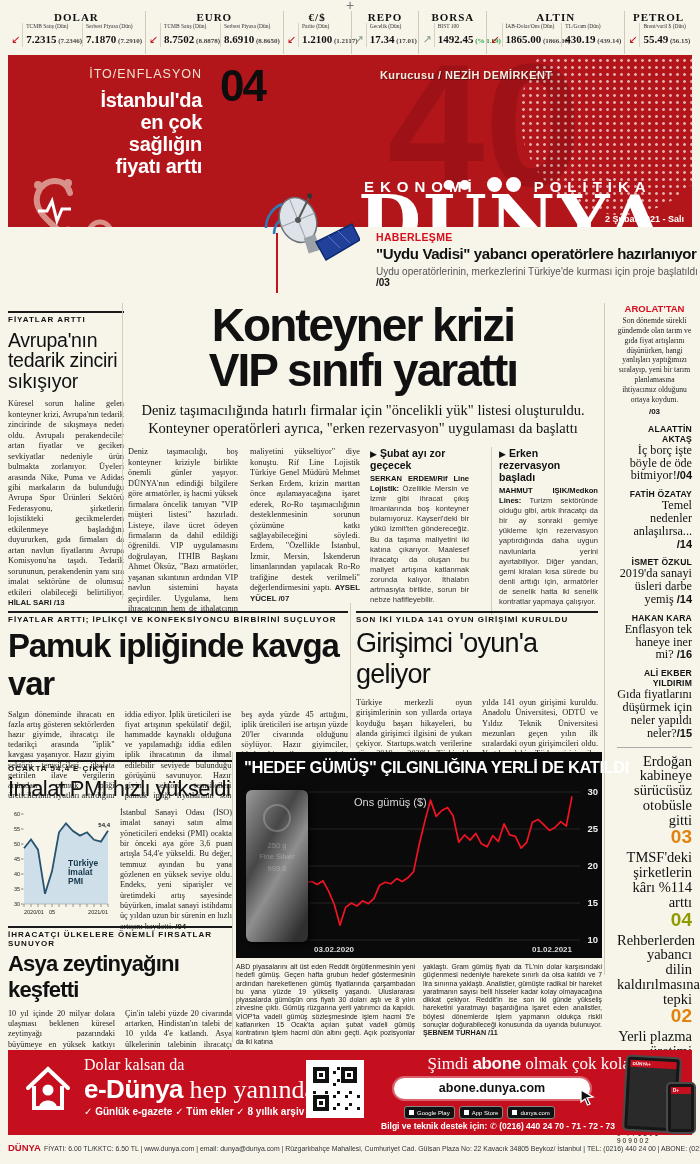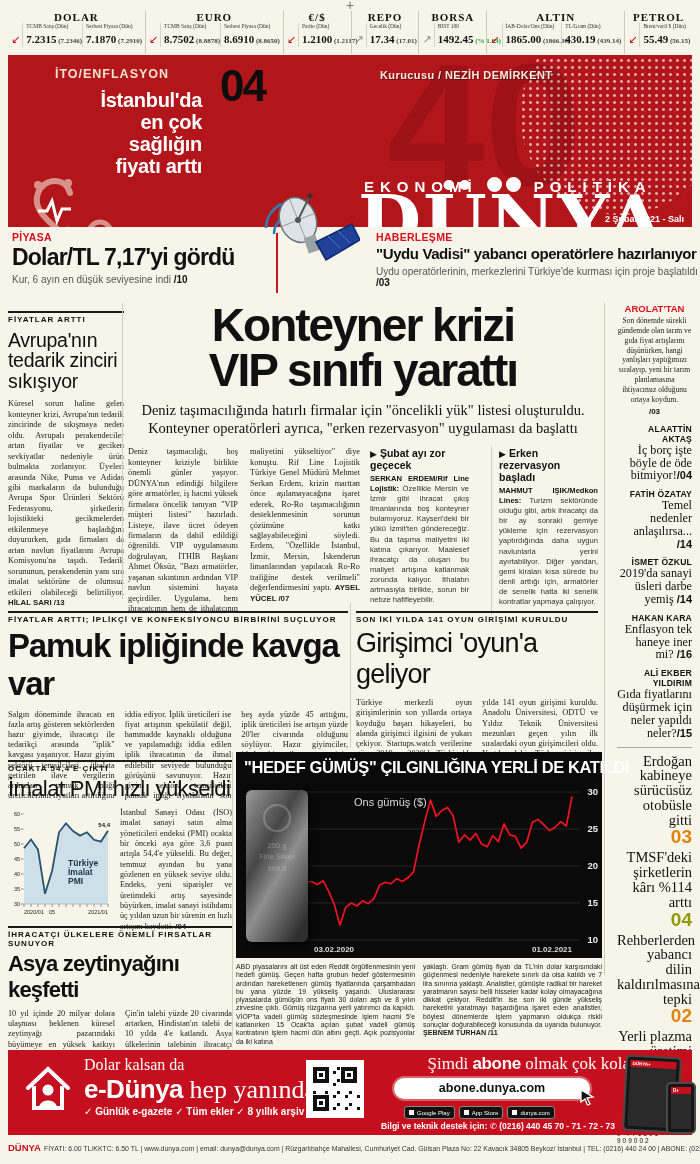--- a/index.html
+++ b/index.html
@@ -25,7 +25,7 @@
     background-image:radial-gradient(rgba(255,255,255,.85) 1.1px,rgba(255,255,255,0) 1.7px);
     background-size:7px 7px;opacity:.75;}
   .watermark{position:absolute;right:110px;top:-18px;font-size:175px;font-weight:900;color:rgba(40,0,0,.14);line-height:1;}
-  .mh-kicker{position:absolute;left:14px;top:12px;width:180px;text-align:center;color:#f3e3cf;font-weight:bold;font-size:12.5px;letter-spacing:1px;}
+  .mh-kicker{position:absolute;left:14px;top:12px;width:180px;text-align:right;color:#f3e3cf;font-weight:normal;font-size:12.5px;letter-spacing:1px;}
   .mh-title{position:absolute;left:14px;top:34px;width:180px;text-align:right;color:#fff;font-weight:bold;font-size:20px;line-height:1.1;white-space:pre-line;letter-spacing:-.3px;}
   .mh-page{position:absolute;left:212px;top:6px;font-size:44px;font-weight:900;color:#0d0d0d;letter-spacing:-2px;}
   .founder{position:absolute;left:372px;top:14px;color:#f6ece2;font-weight:bold;font-size:11px;letter-spacing:.4px;text-shadow:1px 1px 0 rgba(60,0,0,.6);}

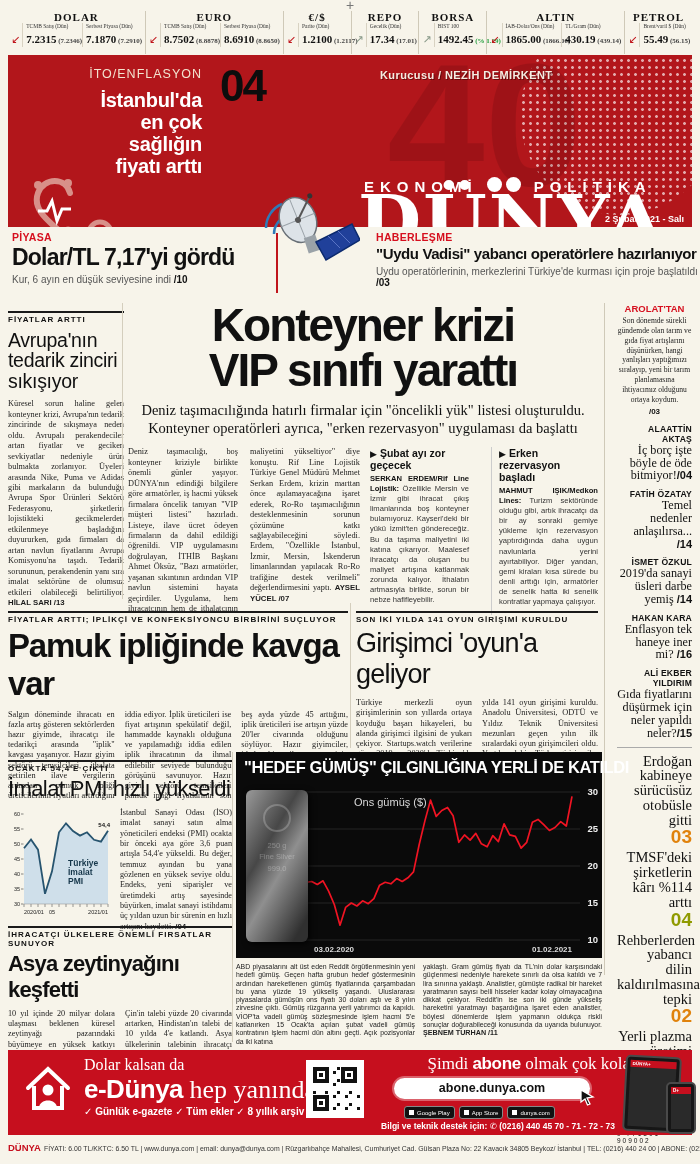--- a/index.html
+++ b/index.html
@@ -262,11 +262,6 @@
   </svg>
 
   <div id="strip">
-    <div class="piyasa">
-      <div class="strip-kicker">PİYASA</div>
-      <div class="piyasa-title">Dolar/TL 7,17'yi gördü</div>
-      <div class="strip-sub"><span>Kur, 6 ayın en düşük seviyesine indi </span><b>/10</b></div>
-    </div>
     <div class="strip-div"></div>
     <div class="haber">
       <div class="strip-kicker">HABERLEŞME</div>

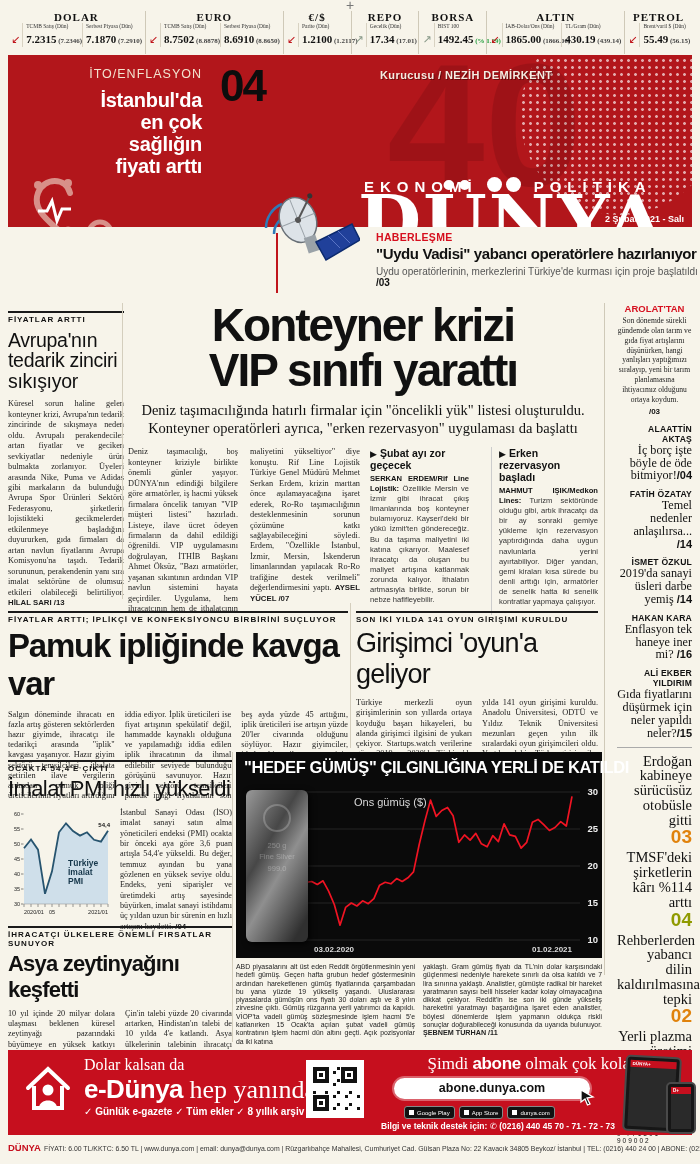--- a/index.html
+++ b/index.html
@@ -498,7 +498,7 @@
           <span>dunya.com</span>
         </span>
       </div>
-    <div class="bn-support">Bilgi ve teknik destek için: ✆ (0216) 440 45 70 - 71 - 72 - 73</div>
+    <div class="bn-support">Bilgi ve teknik destek için: ✆ (0216) 440 24 70 - 71 - 72 - 73</div>
     <div class="device" style="left:616px;top:6px;width:52px;height:72px;transform:rotate(3deg);">
       <div class="scr">
           <div class="bar">DÜNYA+</div>

